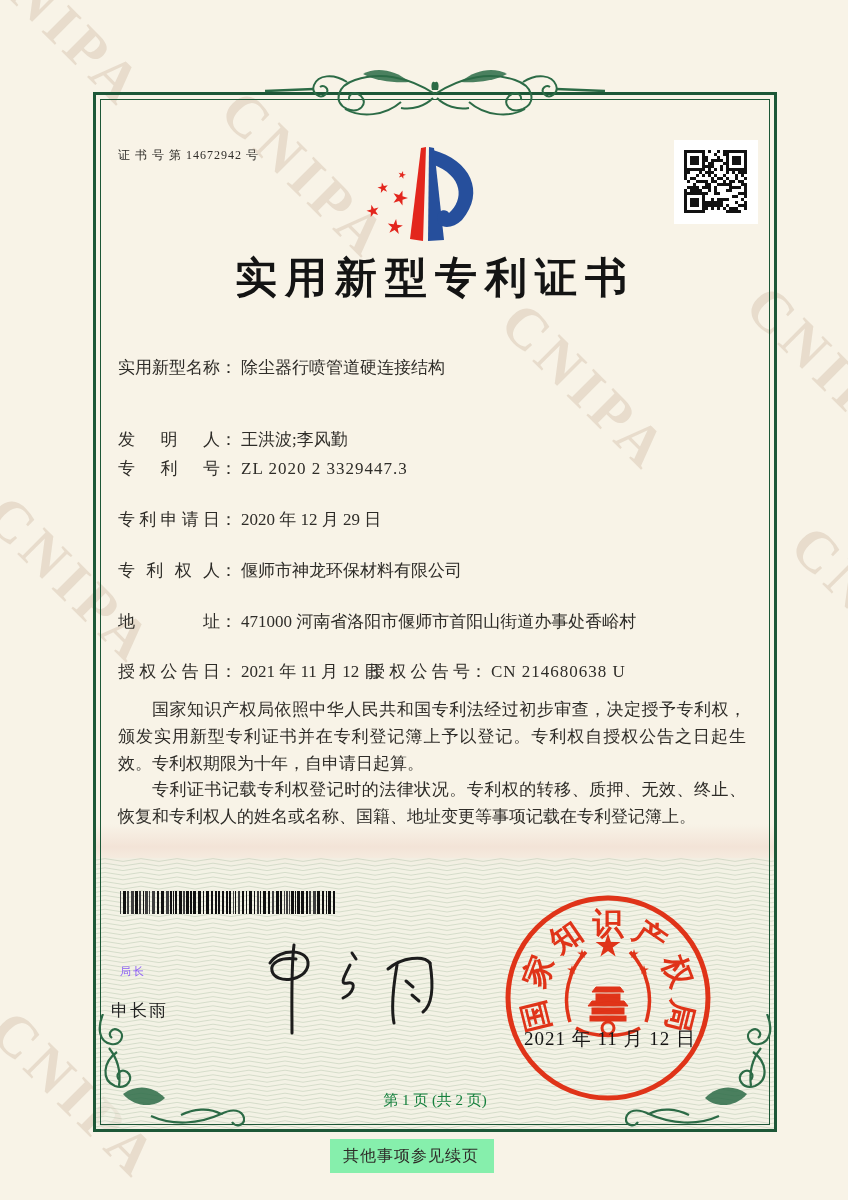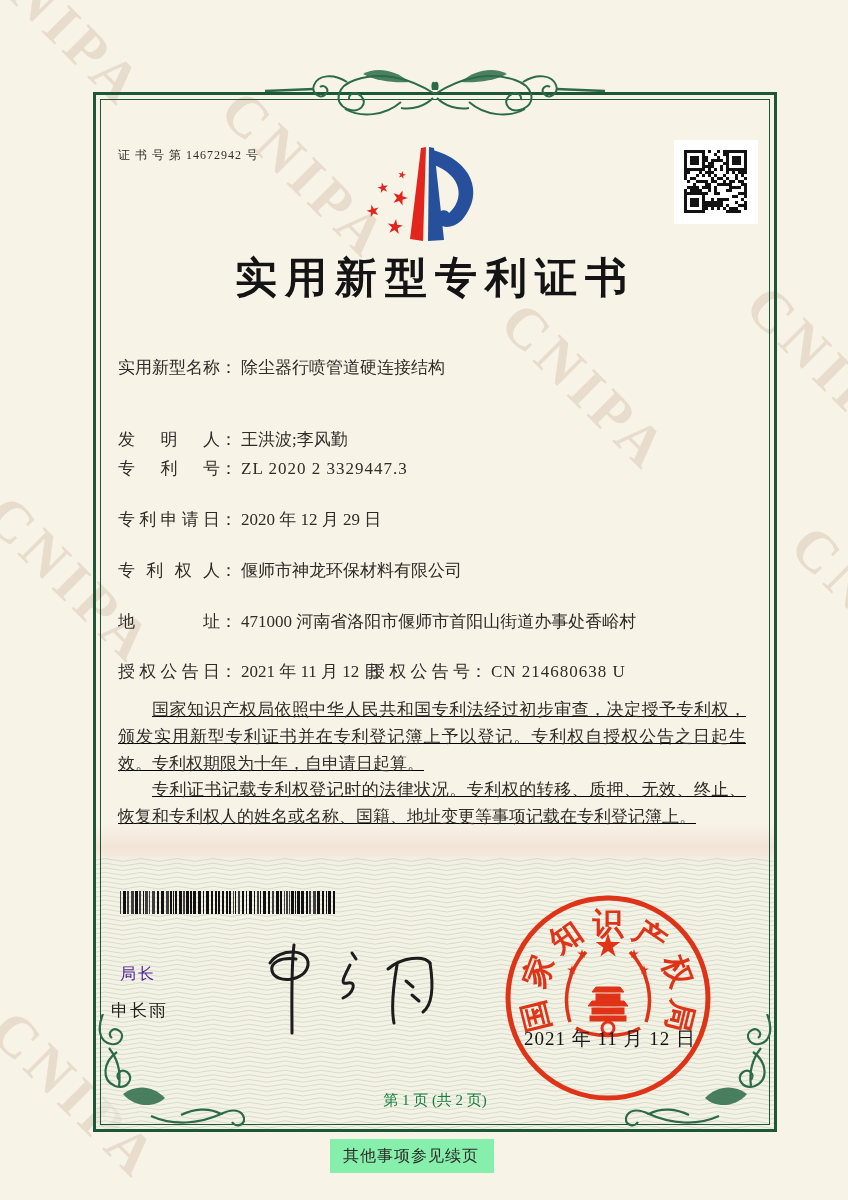--- a/index.html
+++ b/index.html
@@ -42,7 +42,7 @@
   .num{letter-spacing:1px;}
   .pair1{display:inline-block;width:250px;}
 
-  .paras{position:absolute;left:118px;top:697px;width:628px;z-index:3;text-decoration:underline;}
+  .paras{position:absolute;left:118px;top:697px;width:628px;z-index:3;}
   .paras p{font-size:17px;line-height:26.8px;color:var(--ink);text-align:justify;text-indent:2em;}
 
   .barcode{position:absolute;left:120px;top:891px;z-index:3;}

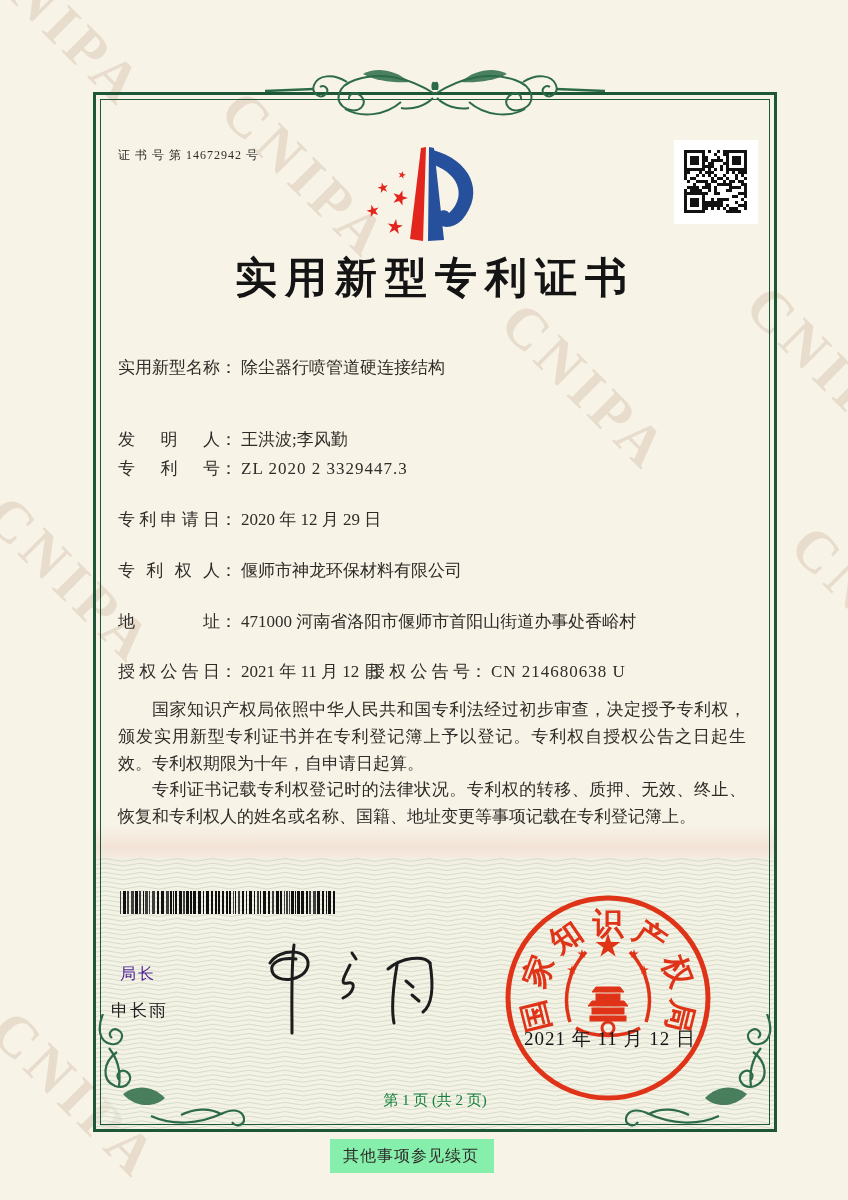--- a/index.html
+++ b/index.html
@@ -47,7 +47,7 @@
 
   .barcode{position:absolute;left:120px;top:891px;z-index:3;}
   .signer-pos{position:absolute;left:120px;top:964px;font-family:"Liberation Sans","DejaVu Sans",sans-serif;
-      font-size:16px;color:#4c1d95;letter-spacing:2px;z-index:3;}
+      font-size:11px;color:#8b5cf6;letter-spacing:2px;z-index:3;}
   .signer-name{position:absolute;left:111px;top:999px;font-family:"Liberation Sans","DejaVu Sans",sans-serif;
       font-size:17px;color:#222;letter-spacing:2px;z-index:3;}
   .signature{position:absolute;left:232px;top:933px;z-index:3;}

